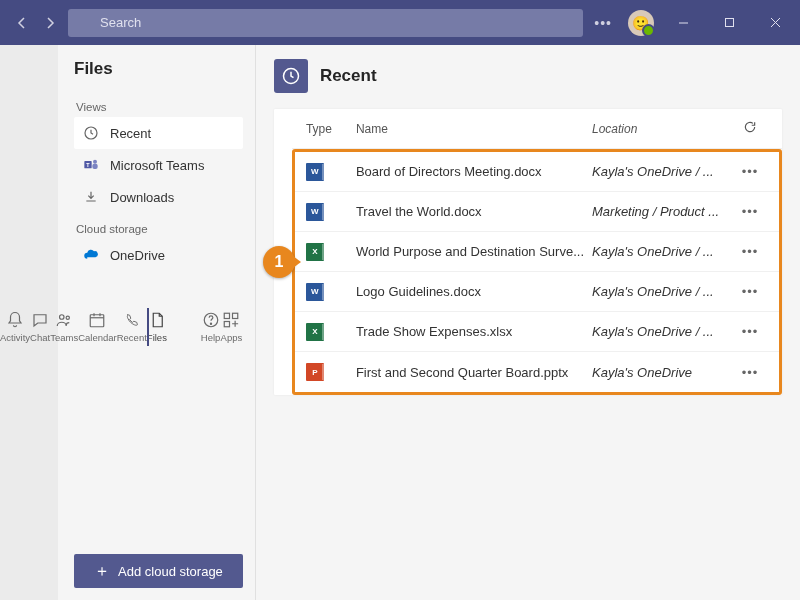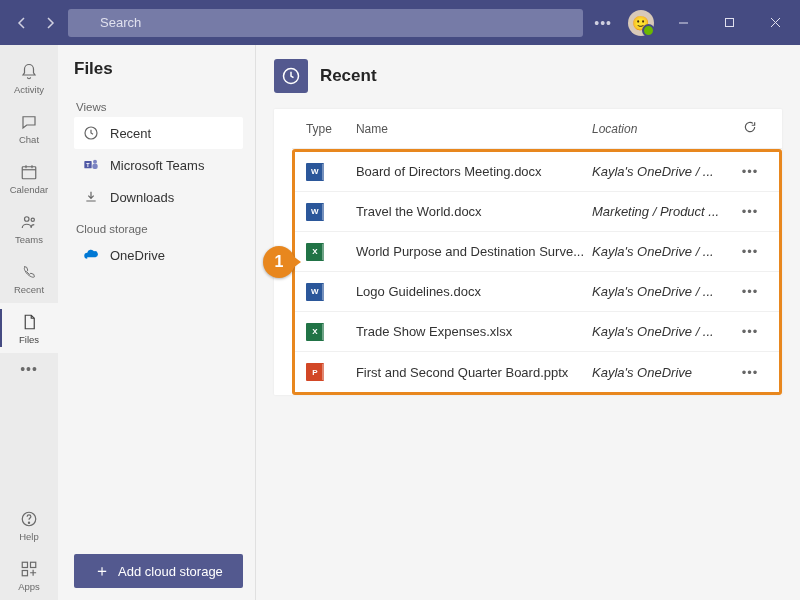--- a/index.html
+++ b/index.html
@@ -45,7 +45,7 @@
     display: flex; height: 555px; background: #f0eff4;
   }
   .rail {
-    width: 58px; background: #ebebeb; display: flex; flex-direction: column;
+    width: 58px; background: #ebebeb; display: flex; flex-direction: row;
     align-items: center; padding-top: 8px;
   }
   .rail-item {

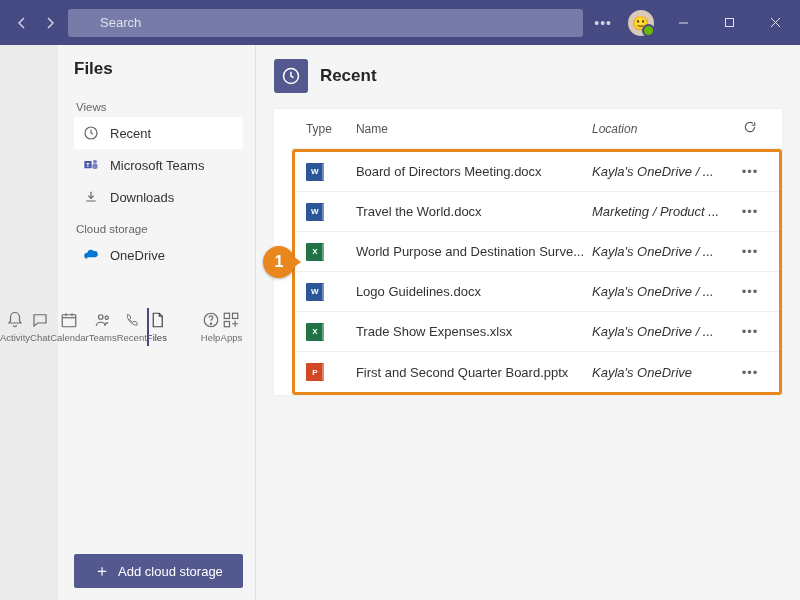--- a/index.html
+++ b/index.html
@@ -206,6 +206,17 @@
     <div class="rail-item">
       <span class="rail-icon">
           <svg width="18" height="18" viewBox="0 0 24 24" fill="none" stroke="currentColor" stroke-width="1.6">
+            <circle cx="9" cy="8" r="3"></circle>
+            <circle cx="17" cy="9" r="2.2"></circle>
+            <path d="M3 20c0-3 3-5 6-5s6 2 6 5"></path>
+            <path d="M15 19c0-2 1.5-3.5 4-3.5"></path>
+          </svg>
+        </span>
+      <span>Teams</span>
+    </div>
+    <div class="rail-item">
+      <span class="rail-icon">
+          <svg width="18" height="18" viewBox="0 0 24 24" fill="none" stroke="currentColor" stroke-width="1.6">
             <rect x="3" y="5" width="18" height="16" rx="1"></rect>
             <line x1="3" y1="9" x2="21" y2="9"></line>
             <line x1="8" y1="3" x2="8" y2="7"></line>
@@ -213,17 +224,6 @@
           </svg>
         </span>
       <span>Calendar</span>
-    </div>
-    <div class="rail-item">
-      <span class="rail-icon">
-          <svg width="18" height="18" viewBox="0 0 24 24" fill="none" stroke="currentColor" stroke-width="1.6">
-            <circle cx="9" cy="8" r="3"></circle>
-            <circle cx="17" cy="9" r="2.2"></circle>
-            <path d="M3 20c0-3 3-5 6-5s6 2 6 5"></path>
-            <path d="M15 19c0-2 1.5-3.5 4-3.5"></path>
-          </svg>
-        </span>
-      <span>Teams</span>
     </div>
     <div class="rail-item">
       <span class="rail-icon">

